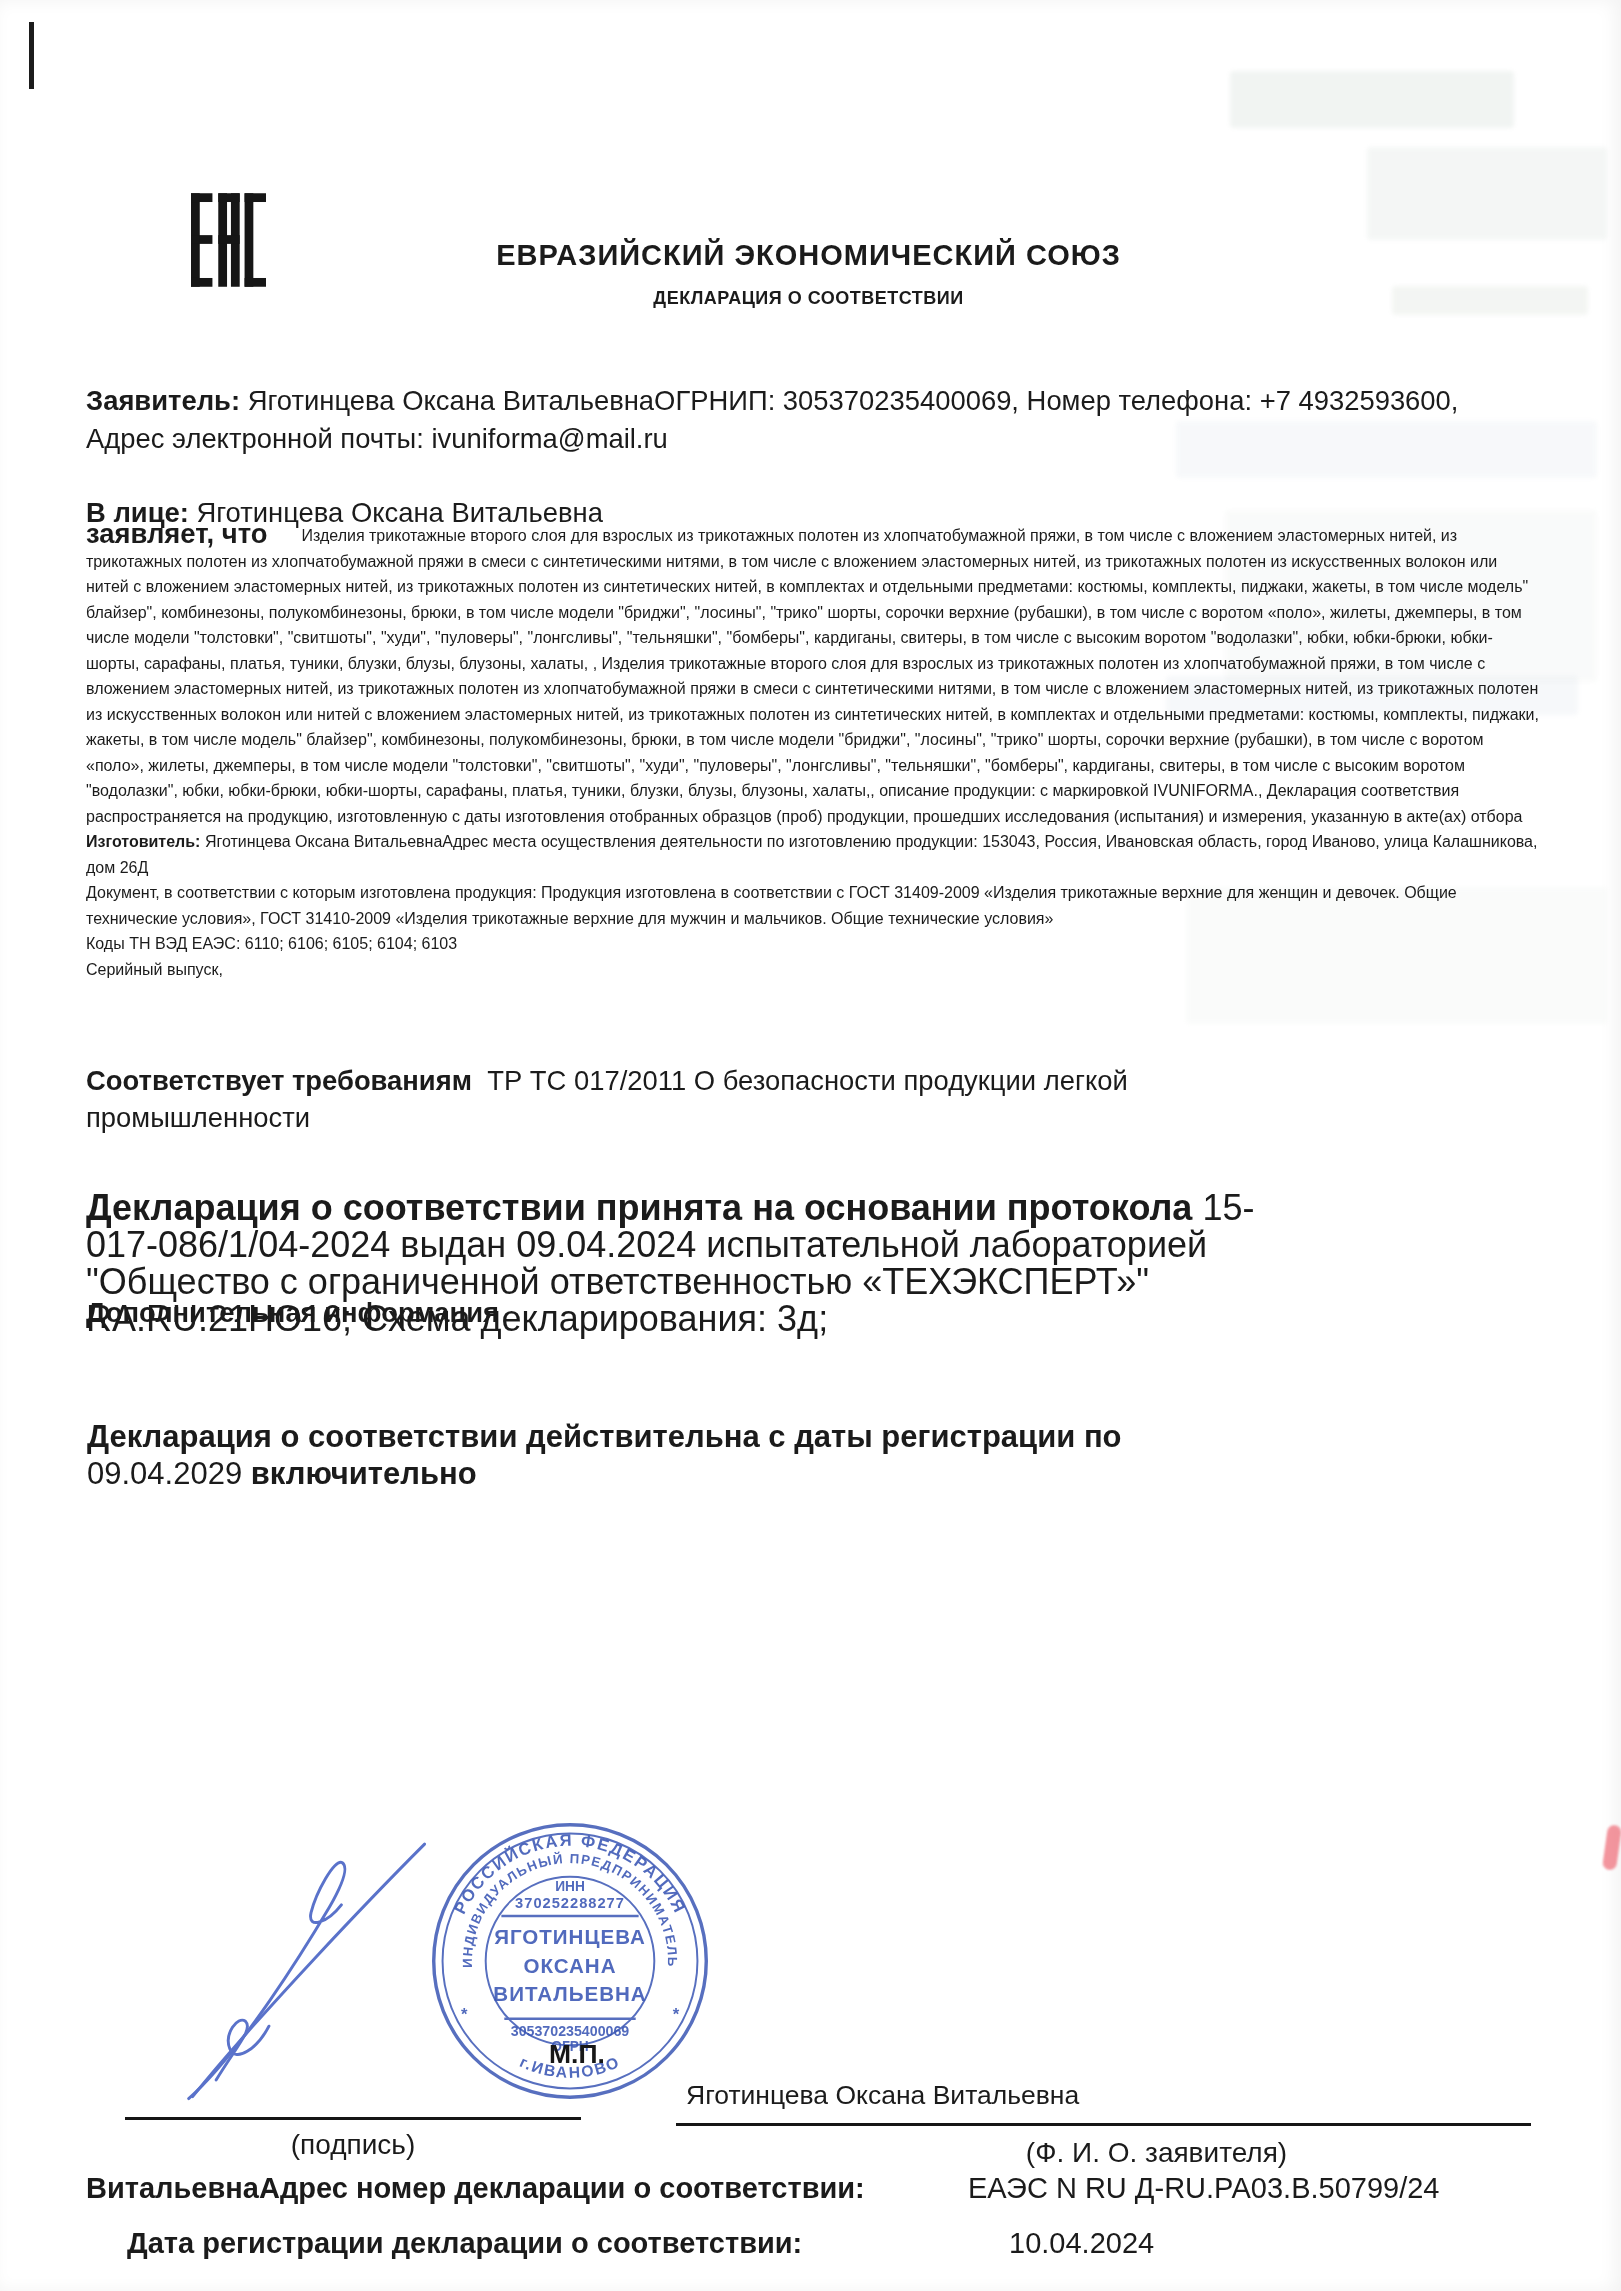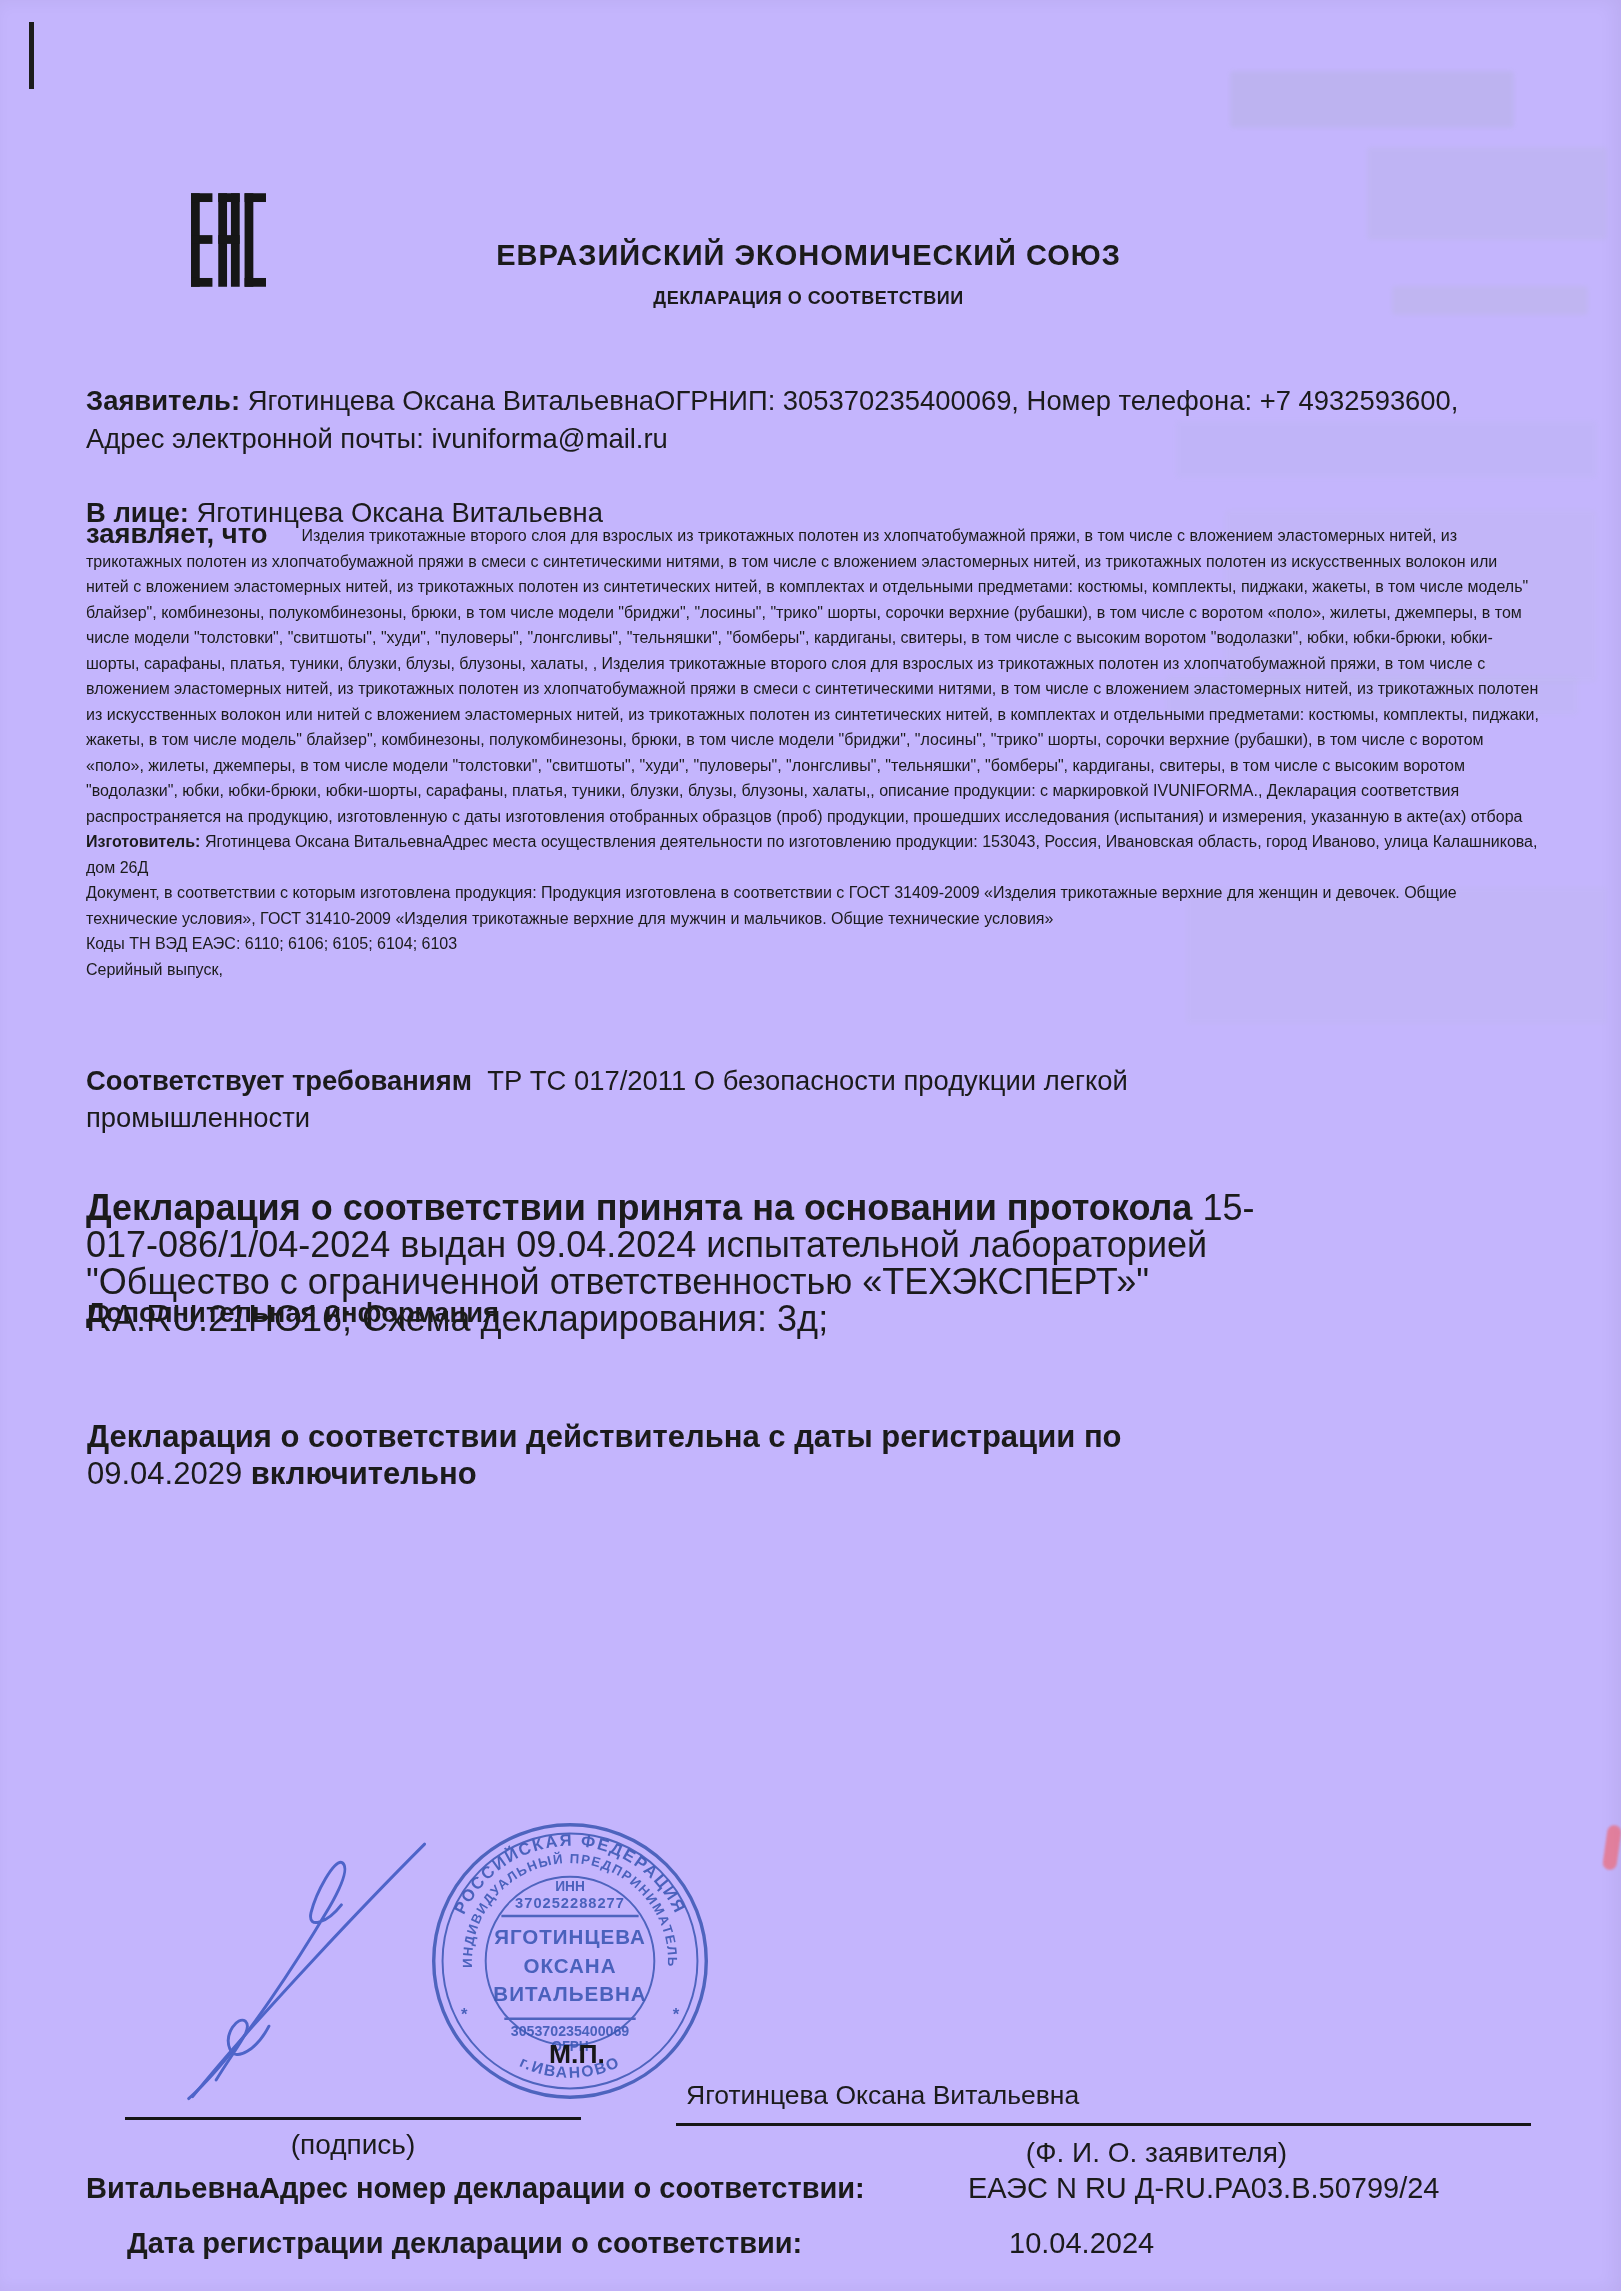--- a/index.html
+++ b/index.html
@@ -7,7 +7,7 @@
     position:relative;
     width:1621px;height:2292px;
     margin:0 auto;
-    background:#c4b5fd;
+    background:#ffffff;
     font-family:"Liberation Sans","DejaVu Sans",sans-serif;
     color:#1b1b1b;
     overflow:hidden;

